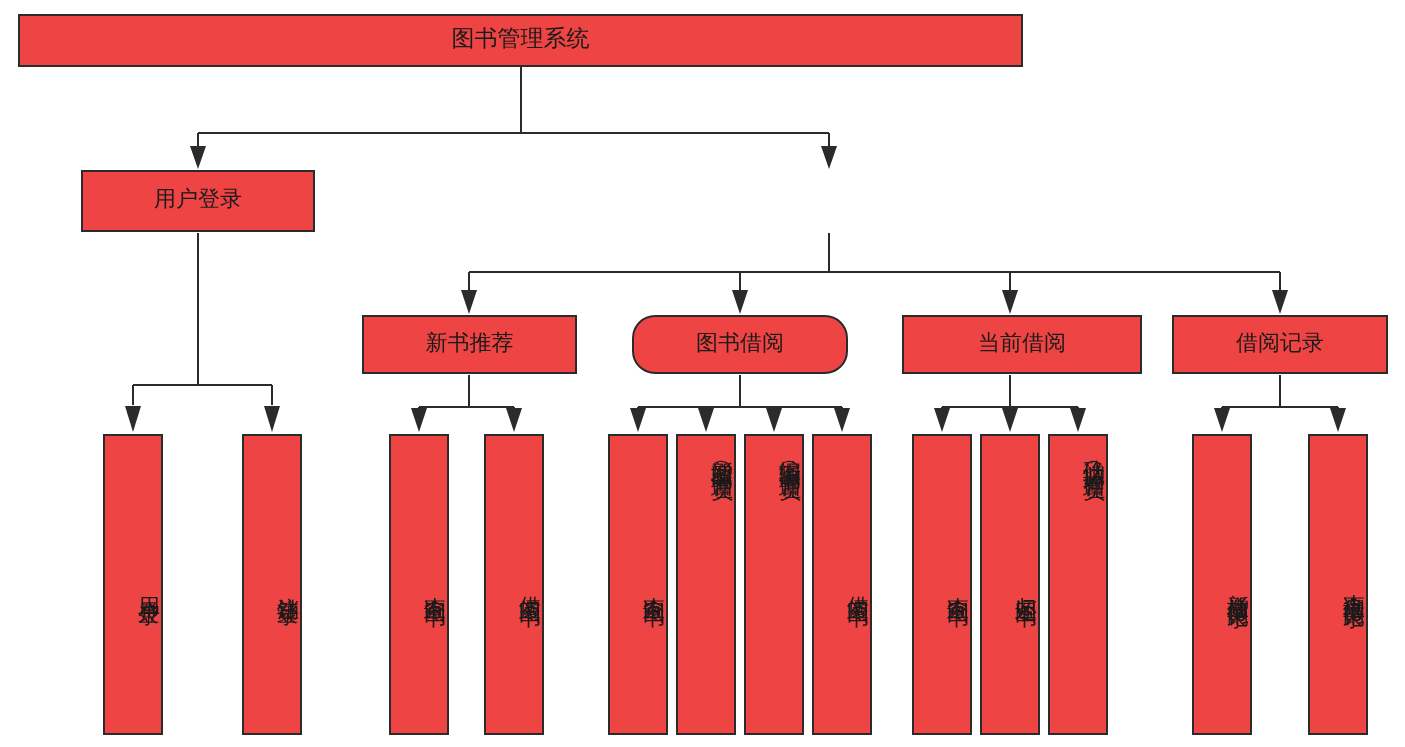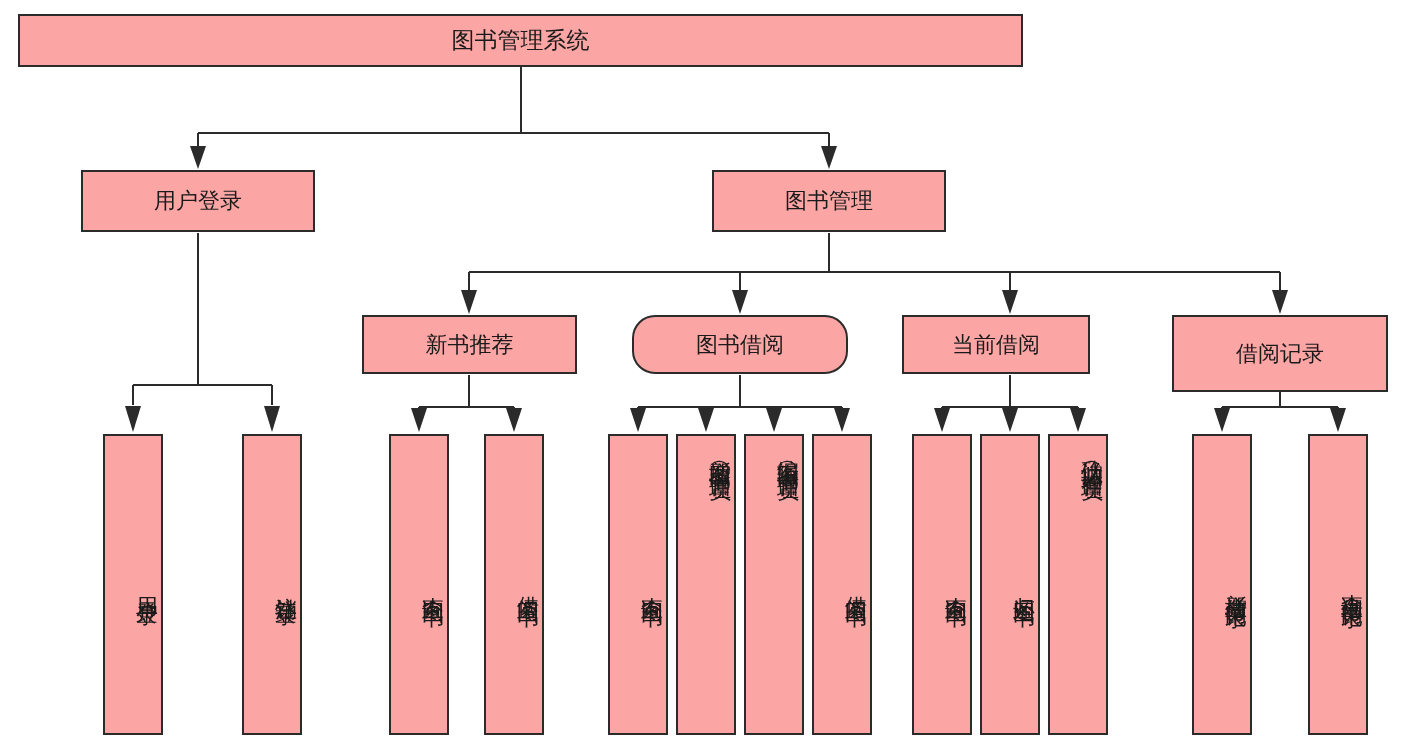--- a/index.html
+++ b/index.html
@@ -41,13 +41,14 @@
   .node {
     position: absolute;
     border: 2.6px solid #2b2b2b;
-    background: #fca5a5;
+    background: #ef4444;
     color: #1a1a1a;
     display: flex;
     align-items: center;
     justify-content: center;
     text-align: right;
     line-height: 1.25;
+    font-family: Liberation Mono, monospace;
   }
   .node.root {
     font-size: 23px;

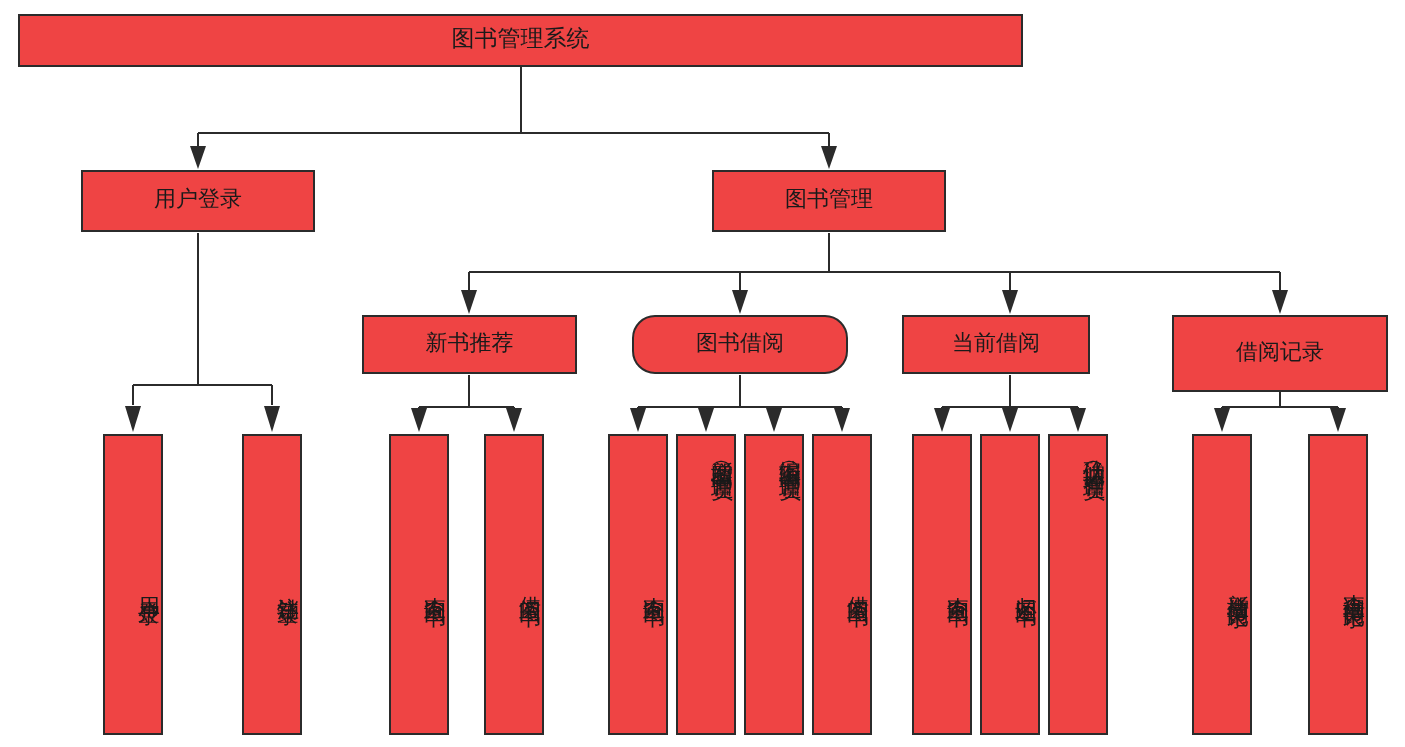--- a/index.html
+++ b/index.html
@@ -168,9 +168,6 @@
     <span>用户登录</span>
   </div>
 
-  <div class="node level2" style="left:712px; top:170px; width:234px; height:62px;">
-    <span>图书管理</span>
-  </div>
 
   <div class="node level3" style="left:362px; top:315px; width:215px; height:59px;">
     <span>新书推荐</span>

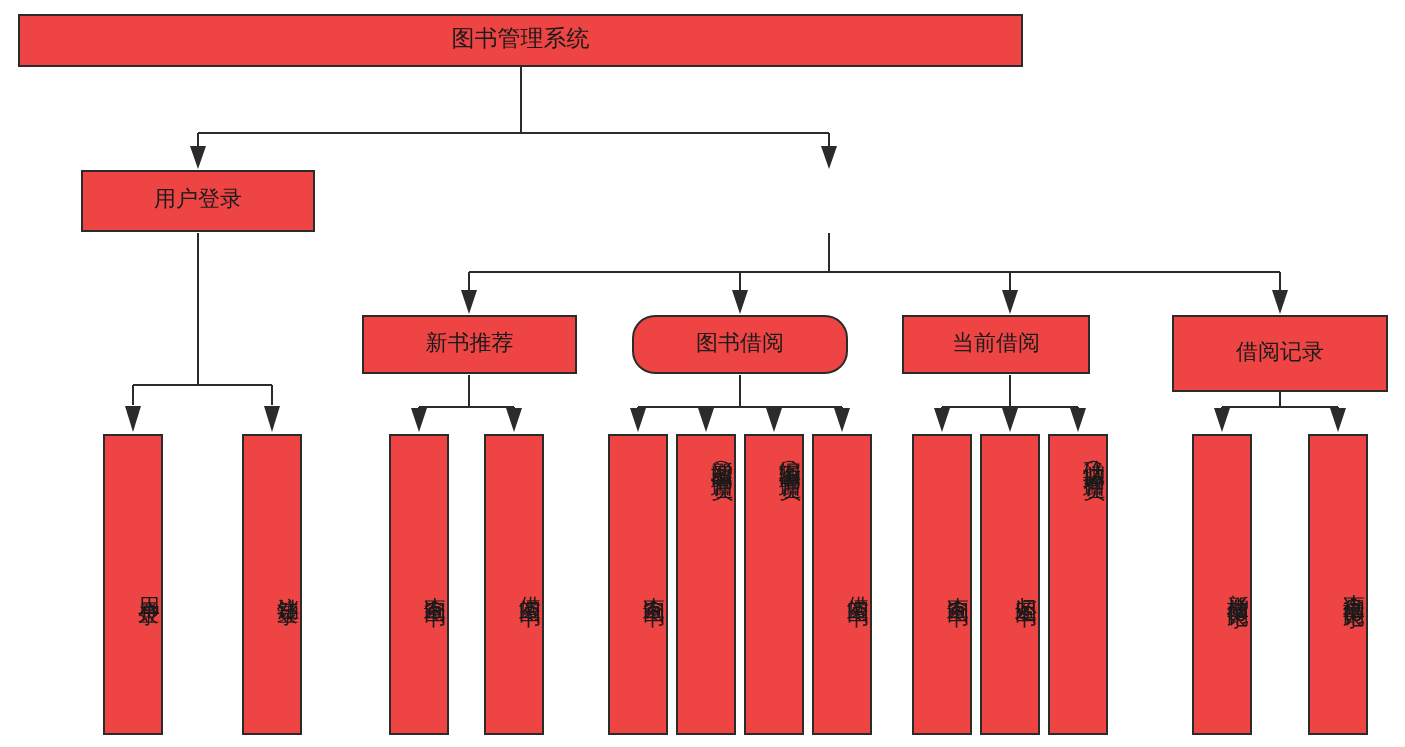--- a/index.html
+++ b/index.html
@@ -177,7 +177,7 @@
     <span>图书借阅</span>
   </div>
 
-  <div class="node level3" style="left:902px; top:315px; width:188px; height:59px;">
+  <div class="node level3" style="left:902px; top:315px; width:240px; height:59px;">
     <span>当前借阅</span>
   </div>
 

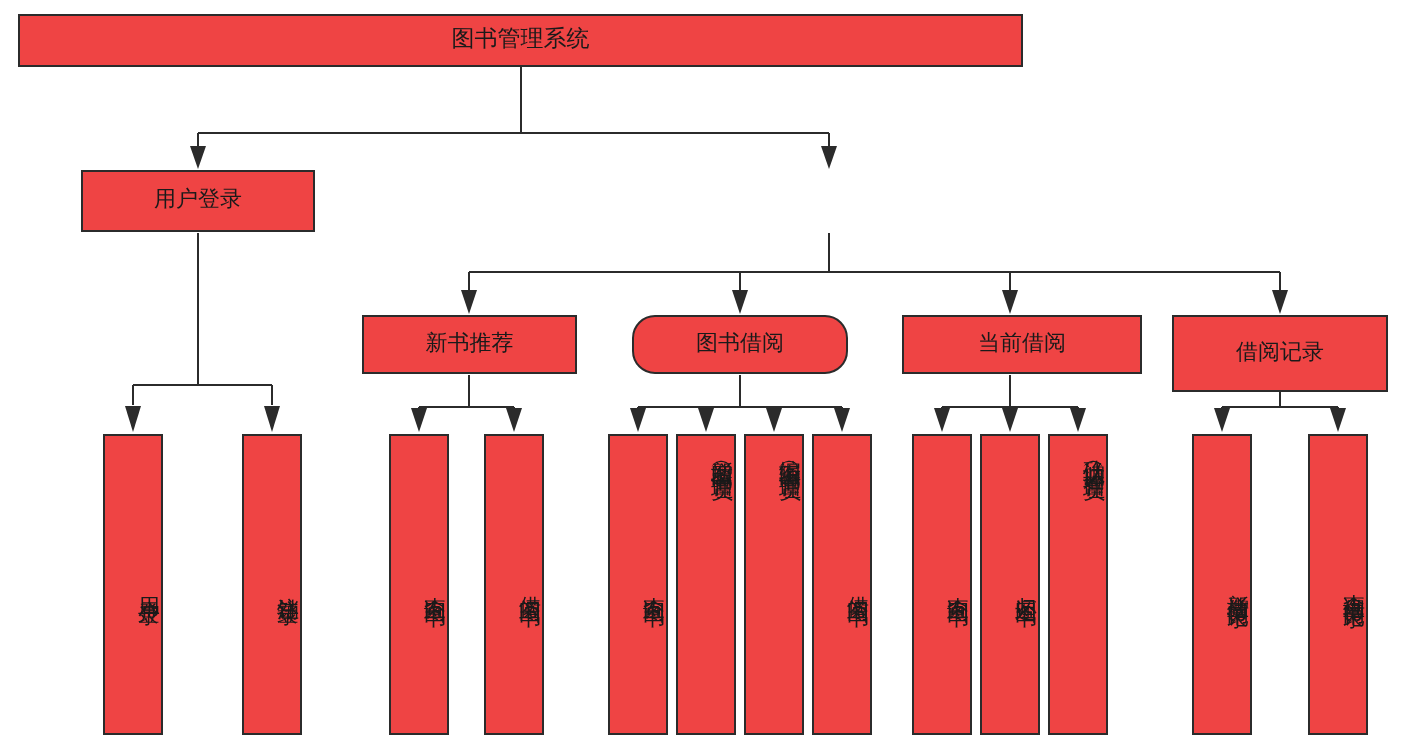--- a/index.html
+++ b/index.html
@@ -181,7 +181,7 @@
     <span>当前借阅</span>
   </div>
 
-  <div class="node level3" style="left:1172px; top:315px; width:216px; height:77px;">
+  <div class="node level3" style="left:1172px; top:315px; width:216px; height:59px;">
     <span>借阅记录</span>
   </div>
 

